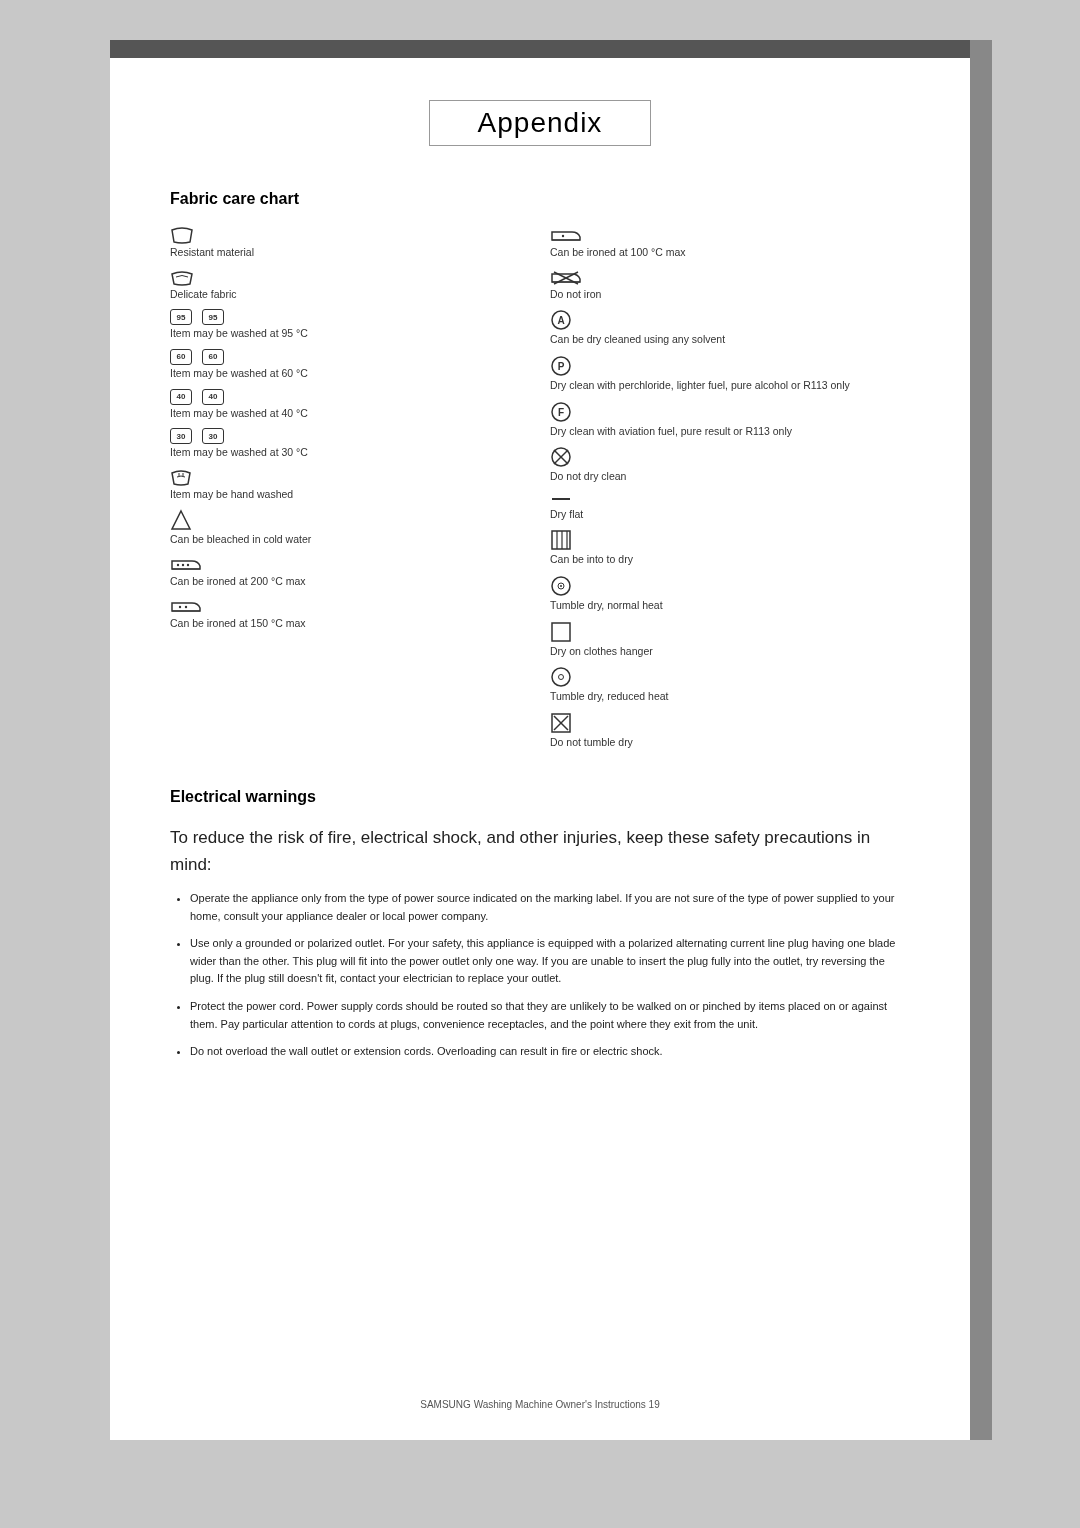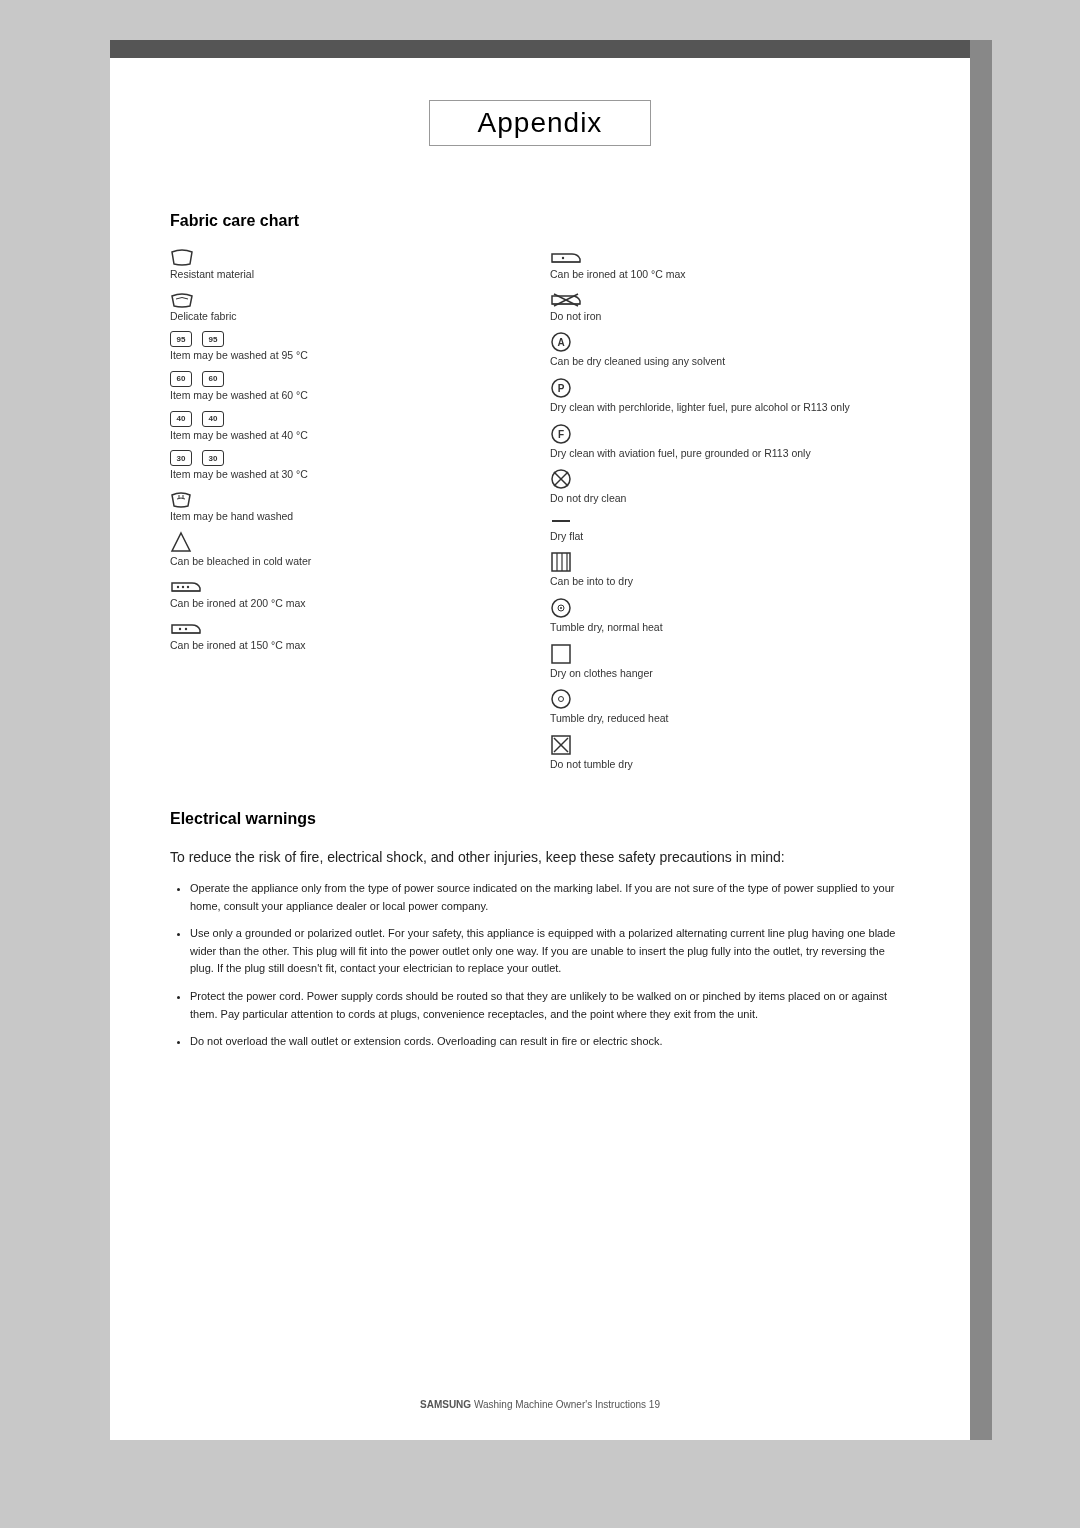--- a/index.html
+++ b/index.html
@@ -43,7 +43,7 @@
       border: 1.5px solid #999;
       display: inline-block;
       padding: 6px 48px;
-      margin: 20px auto 36px auto;
+      margin: 20px auto 14px auto;
       display: flex;
       justify-content: center;
     }

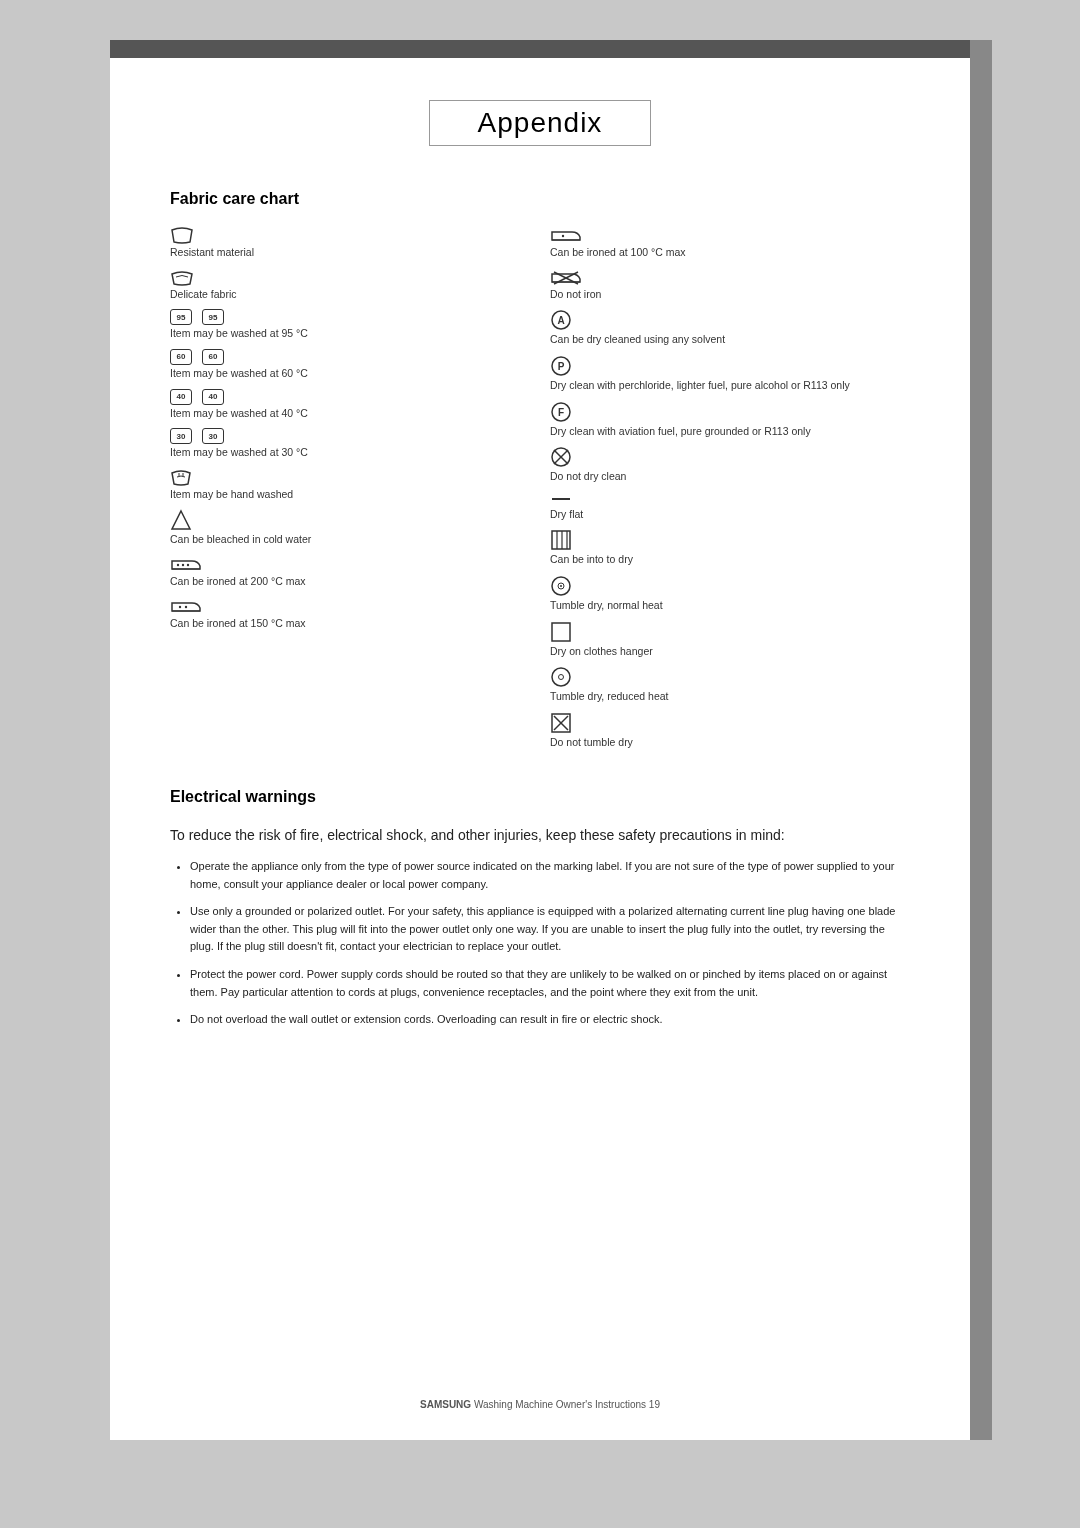--- a/index.html
+++ b/index.html
@@ -338,7 +338,7 @@
             <text x="11" y="15" text-anchor="middle" font-size="10" font-weight="bold" fill="#333">F</text>
           </svg>
         </div>
-        <span class="care-label">Dry clean with aviation fuel, pure grounded or R113 only</span>
+        <span class="care-label">Dry clean with aviation fuel, pure result or R113 only</span>
       </div>
 
       <div class="care-row">

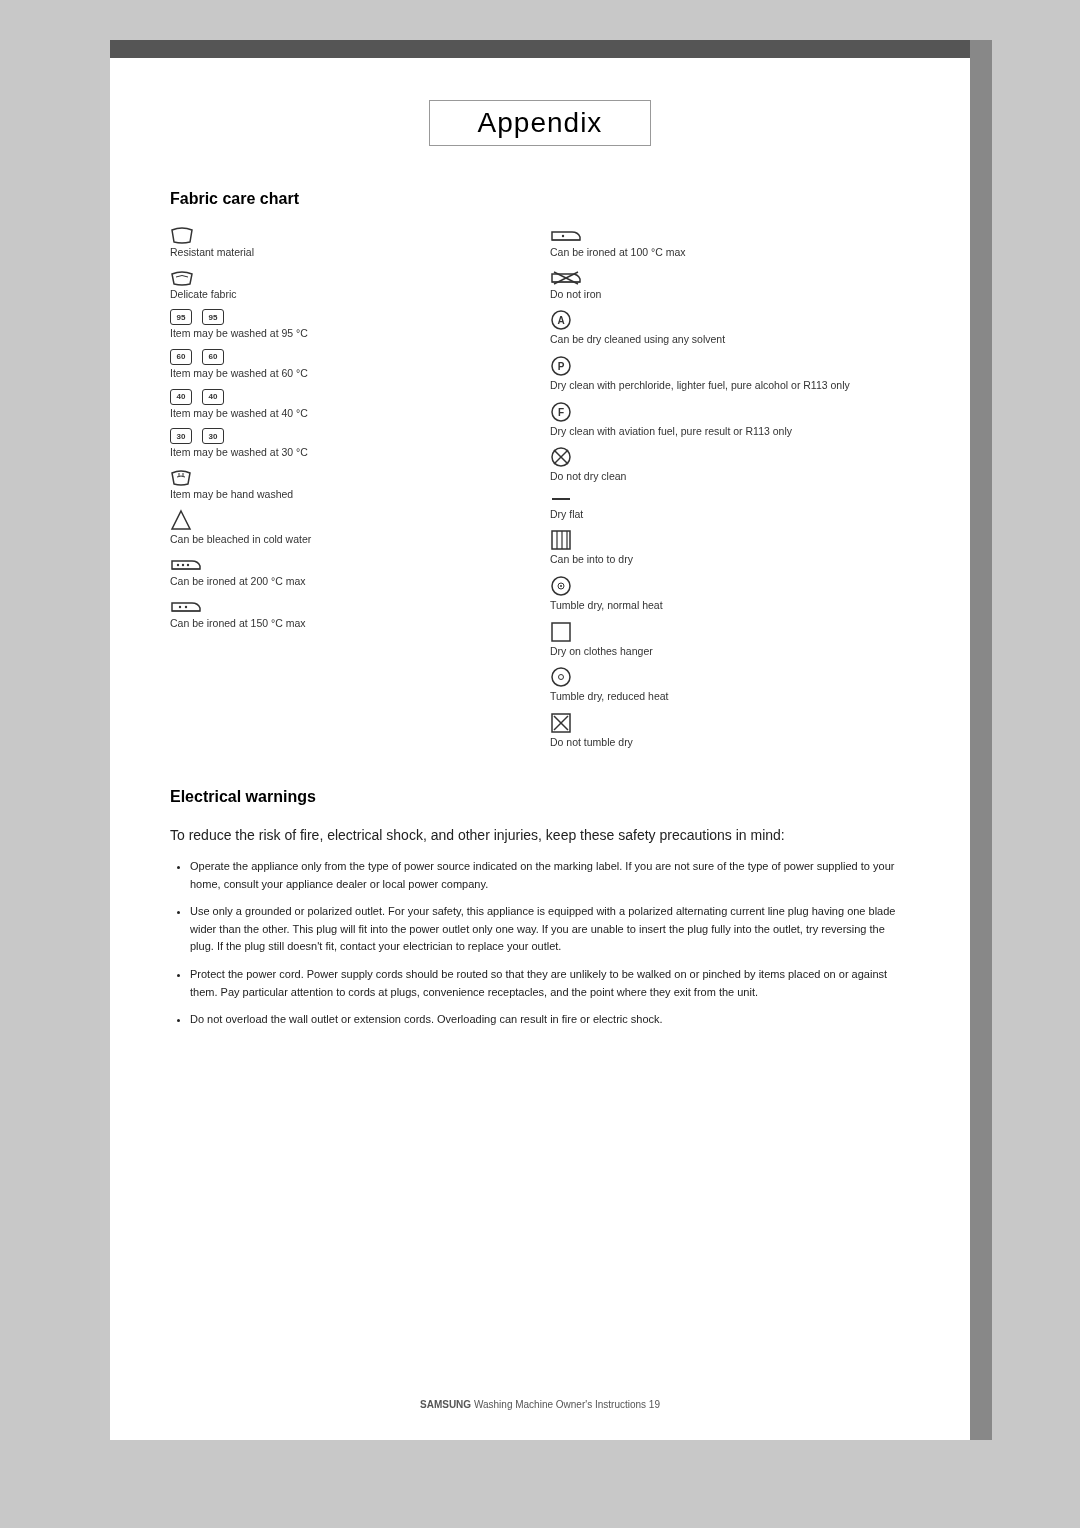--- a/index.html
+++ b/index.html
@@ -120,7 +120,7 @@
     }
 
     .electrical-intro {
-      font-size: 14px;
+      font-size: 17px;
       line-height: 1.6;
       margin-bottom: 12px;
       color: #222;

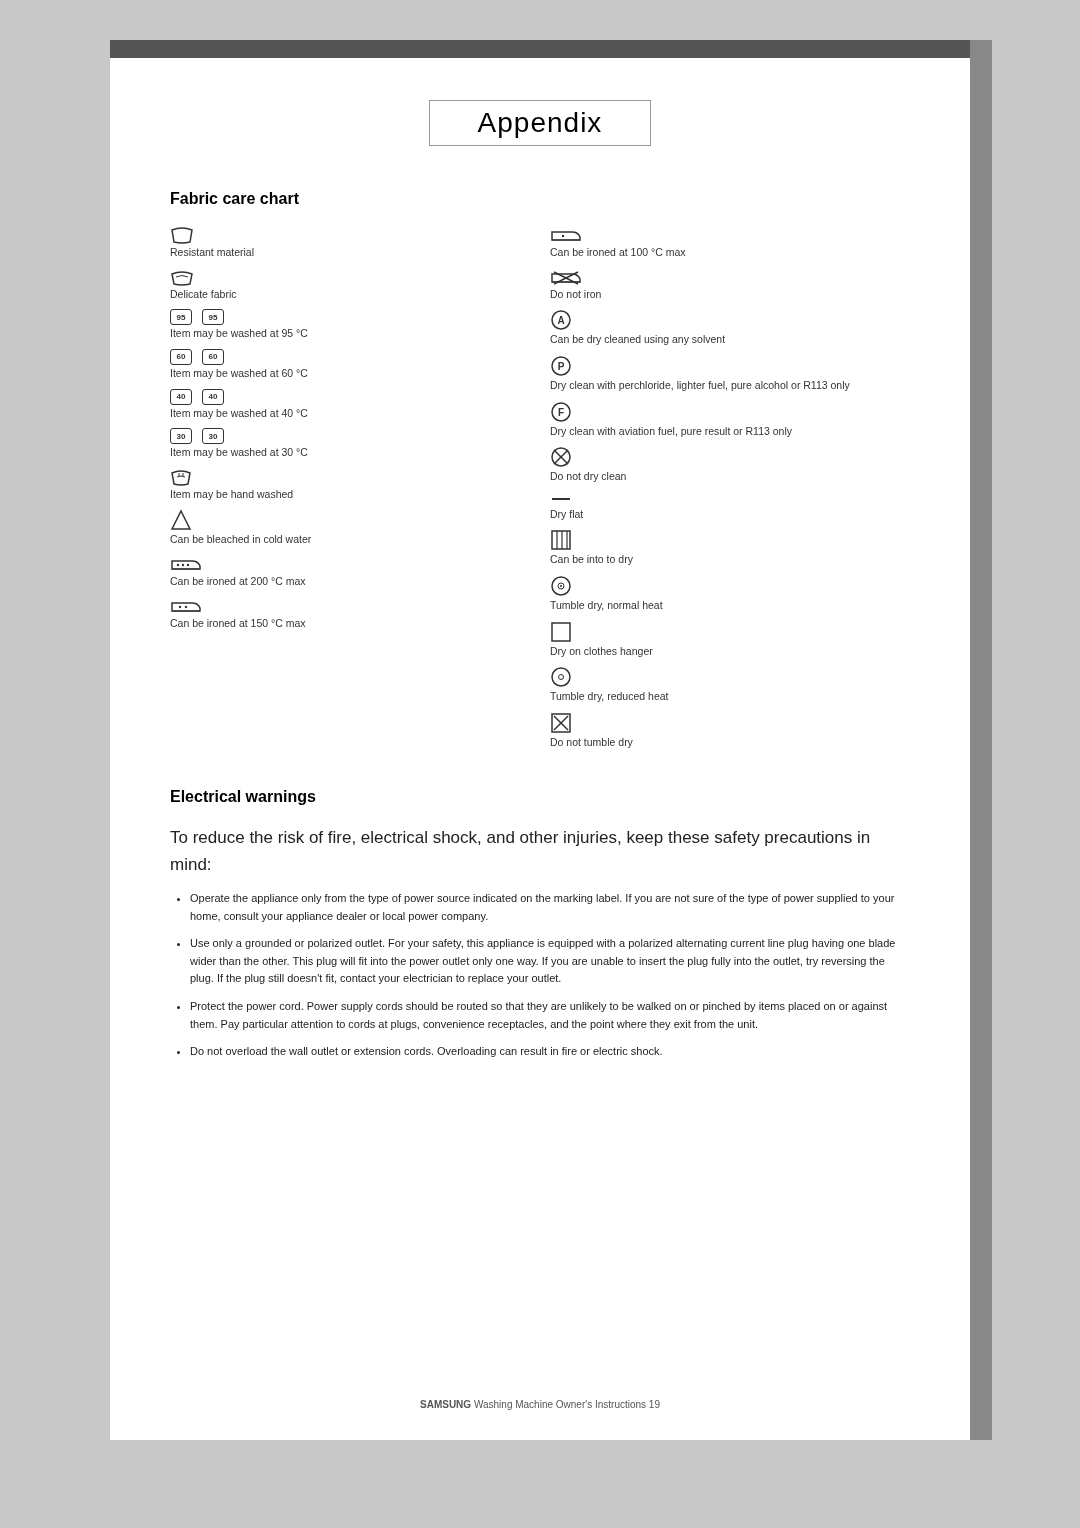--- a/index.html
+++ b/index.html
@@ -149,7 +149,7 @@
     }
 
     .footer-line strong {
-      font-weight: bold;
+      font-weight: normal;
       text-transform: uppercase;
     }
 

